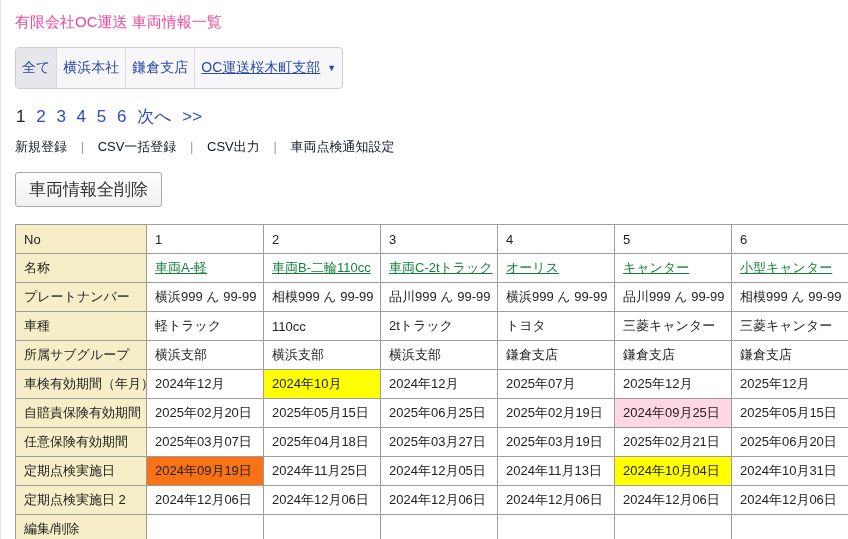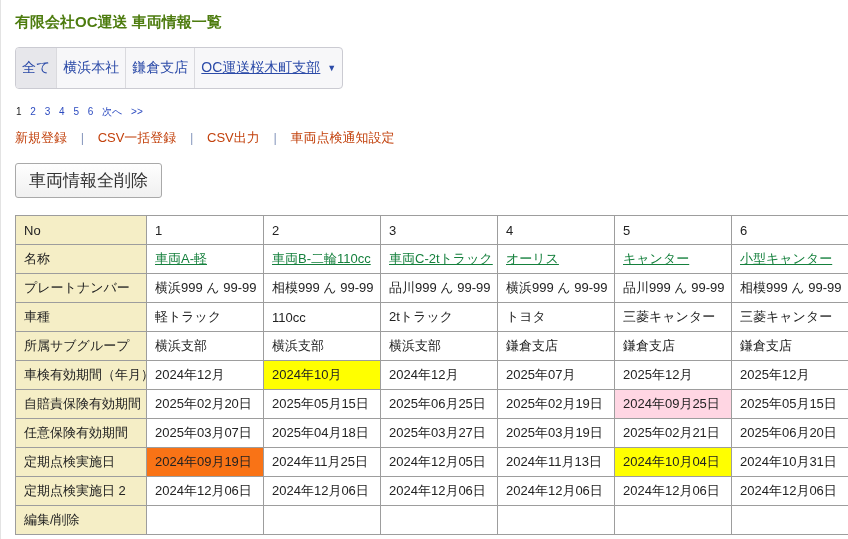--- a/index.html
+++ b/index.html
@@ -11,7 +11,7 @@
   }
   .page { padding:10px 0 0 14px; border-left:1px solid #e3e3e3; min-height:539px; }
 
-  .page-title { font-size:15px; font-weight:bold; color:#4d7c0f; margin:3px 0 15px 0; }
+  .page-title { font-size:15px; font-weight:normal; color:#ec4899; margin:3px 0 15px 0; }
 
   .tabbar {
     display:inline-flex; border:1px solid #cbcbd2; border-radius:4px;

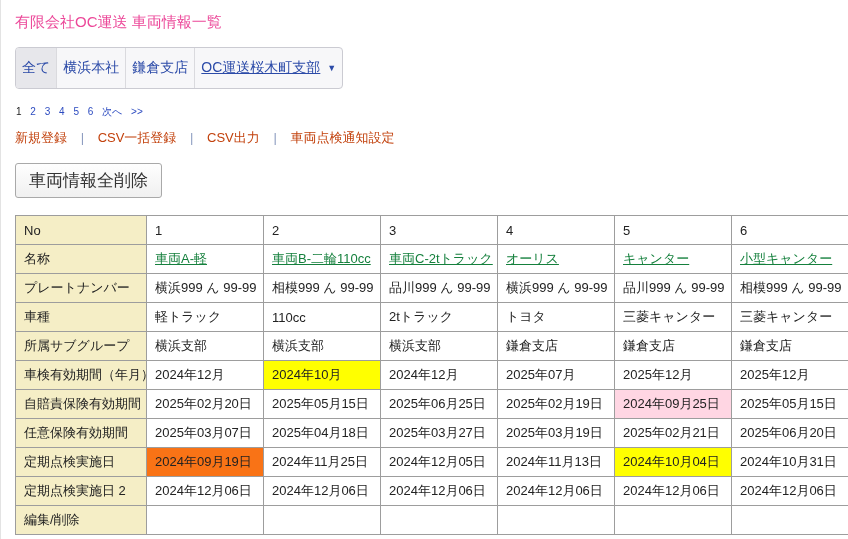--- a/index.html
+++ b/index.html
@@ -25,7 +25,7 @@
   .tab.active { background:#e7e7eb; }
   .caret { display:inline-block; font-size:9px; margin-left:7px; color:#2c4ba8; vertical-align:1px; }
 
-  .pagination { font-size:10px; margin:2px 0 10px 1px; }
+  .pagination { font-size:17px; margin:2px 0 10px 1px; }
   .pagination .cur { color:#222; margin-right:6px; }
   .pagination a { color:#2c4bc0; text-decoration:none; margin-right:6px; cursor:pointer; }
 

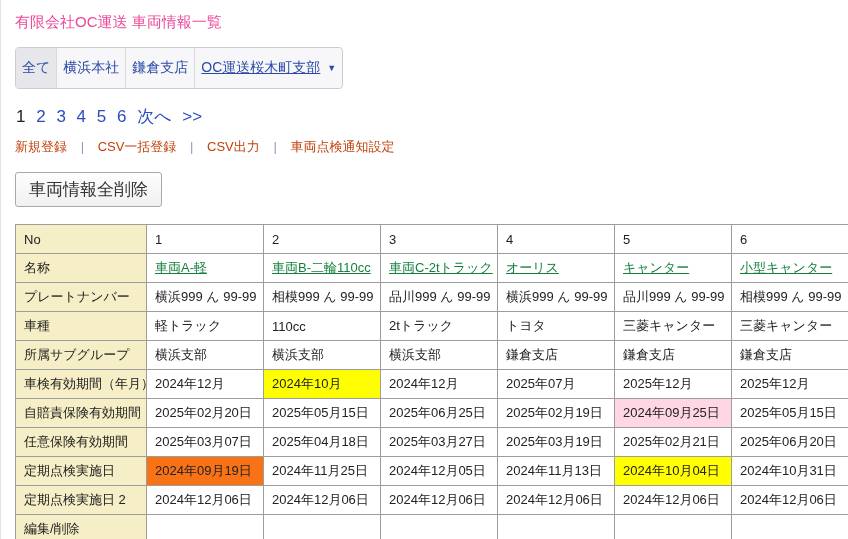--- a/index.html
+++ b/index.html
@@ -30,7 +30,7 @@
   .pagination a { color:#2c4bc0; text-decoration:none; margin-right:6px; cursor:pointer; }
 
   .action-links { font-size:13px; margin-bottom:13px; }
-  .action-links a { color:#c2410c; text-decoration:none; cursor:pointer; }
+  .action-links a { color:#0f172a; text-decoration:none; cursor:pointer; }
   .action-links .sep { color:#8c9cc0; margin:0 10px; }
 
   .delete-all-btn {

